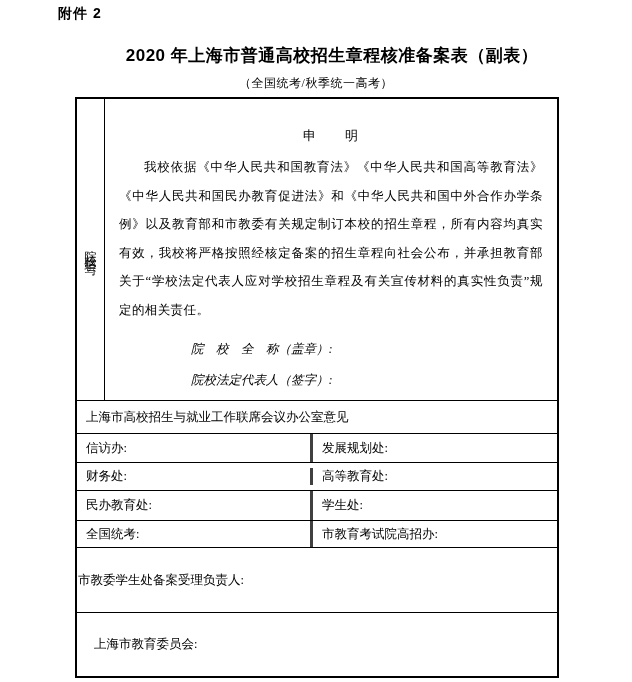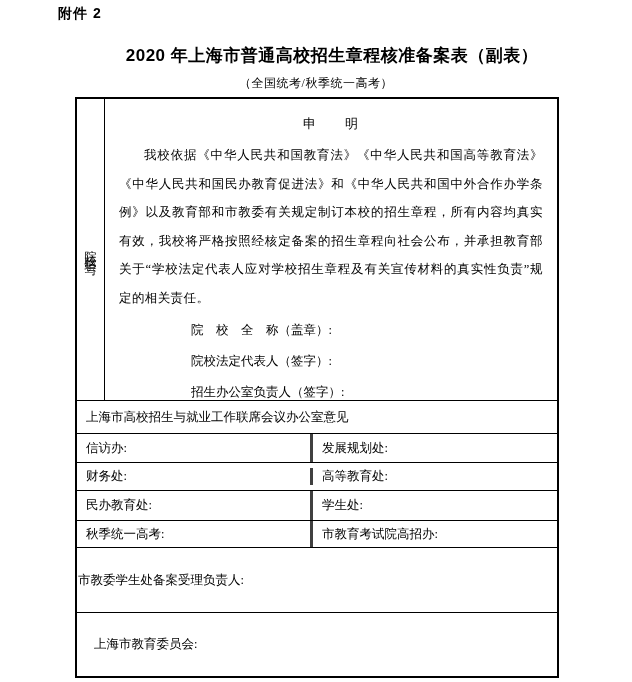--- a/index.html
+++ b/index.html
@@ -84,7 +84,7 @@
   }
   .declaration-cell {
     flex: 1;
-    padding: 4px 14px;
+    padding: 16px 14px;
     overflow: hidden;
   }
   .decl-heading {

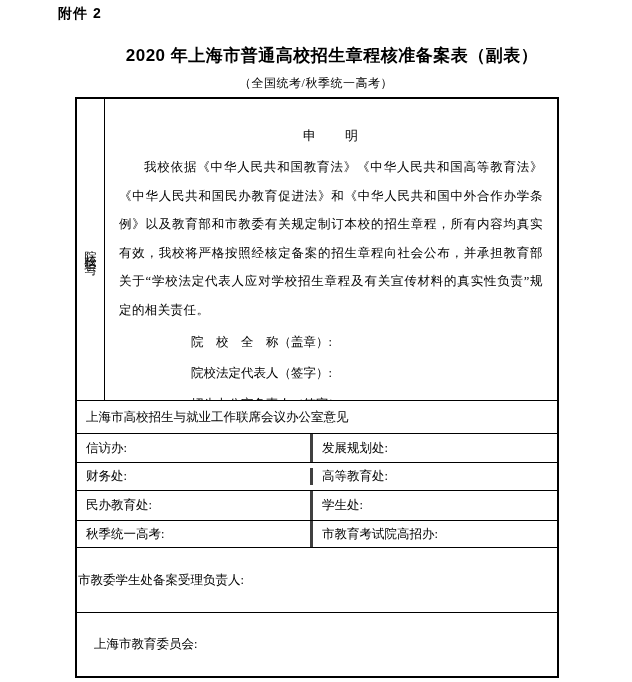--- a/index.html
+++ b/index.html
@@ -101,9 +101,10 @@
     text-align: justify;
   }
   .sig-block {
-    margin-top: 3px;
+    margin-top: 10px;
     margin-left: 72px;
     line-height: 31px;
+    font-style: italic;
   }
 
   .row-opinion {

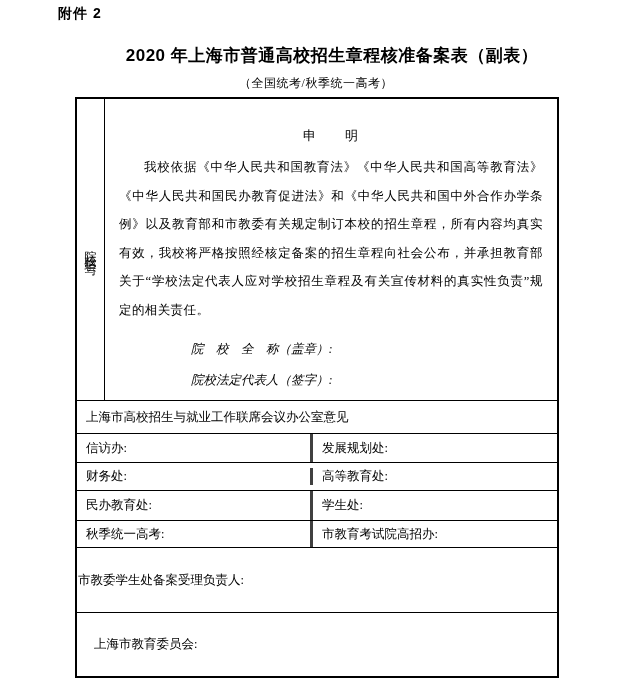--- a/index.html
+++ b/index.html
@@ -207,7 +207,7 @@
 
   <div class="row row-depts h27">
     <div class="cell-left">
-      <span>秋季统一高考:</span>
+      <span>全国统考:</span>
     </div>
     <div class="cell-right">
       <span>市教育考试院高招办:</span>

